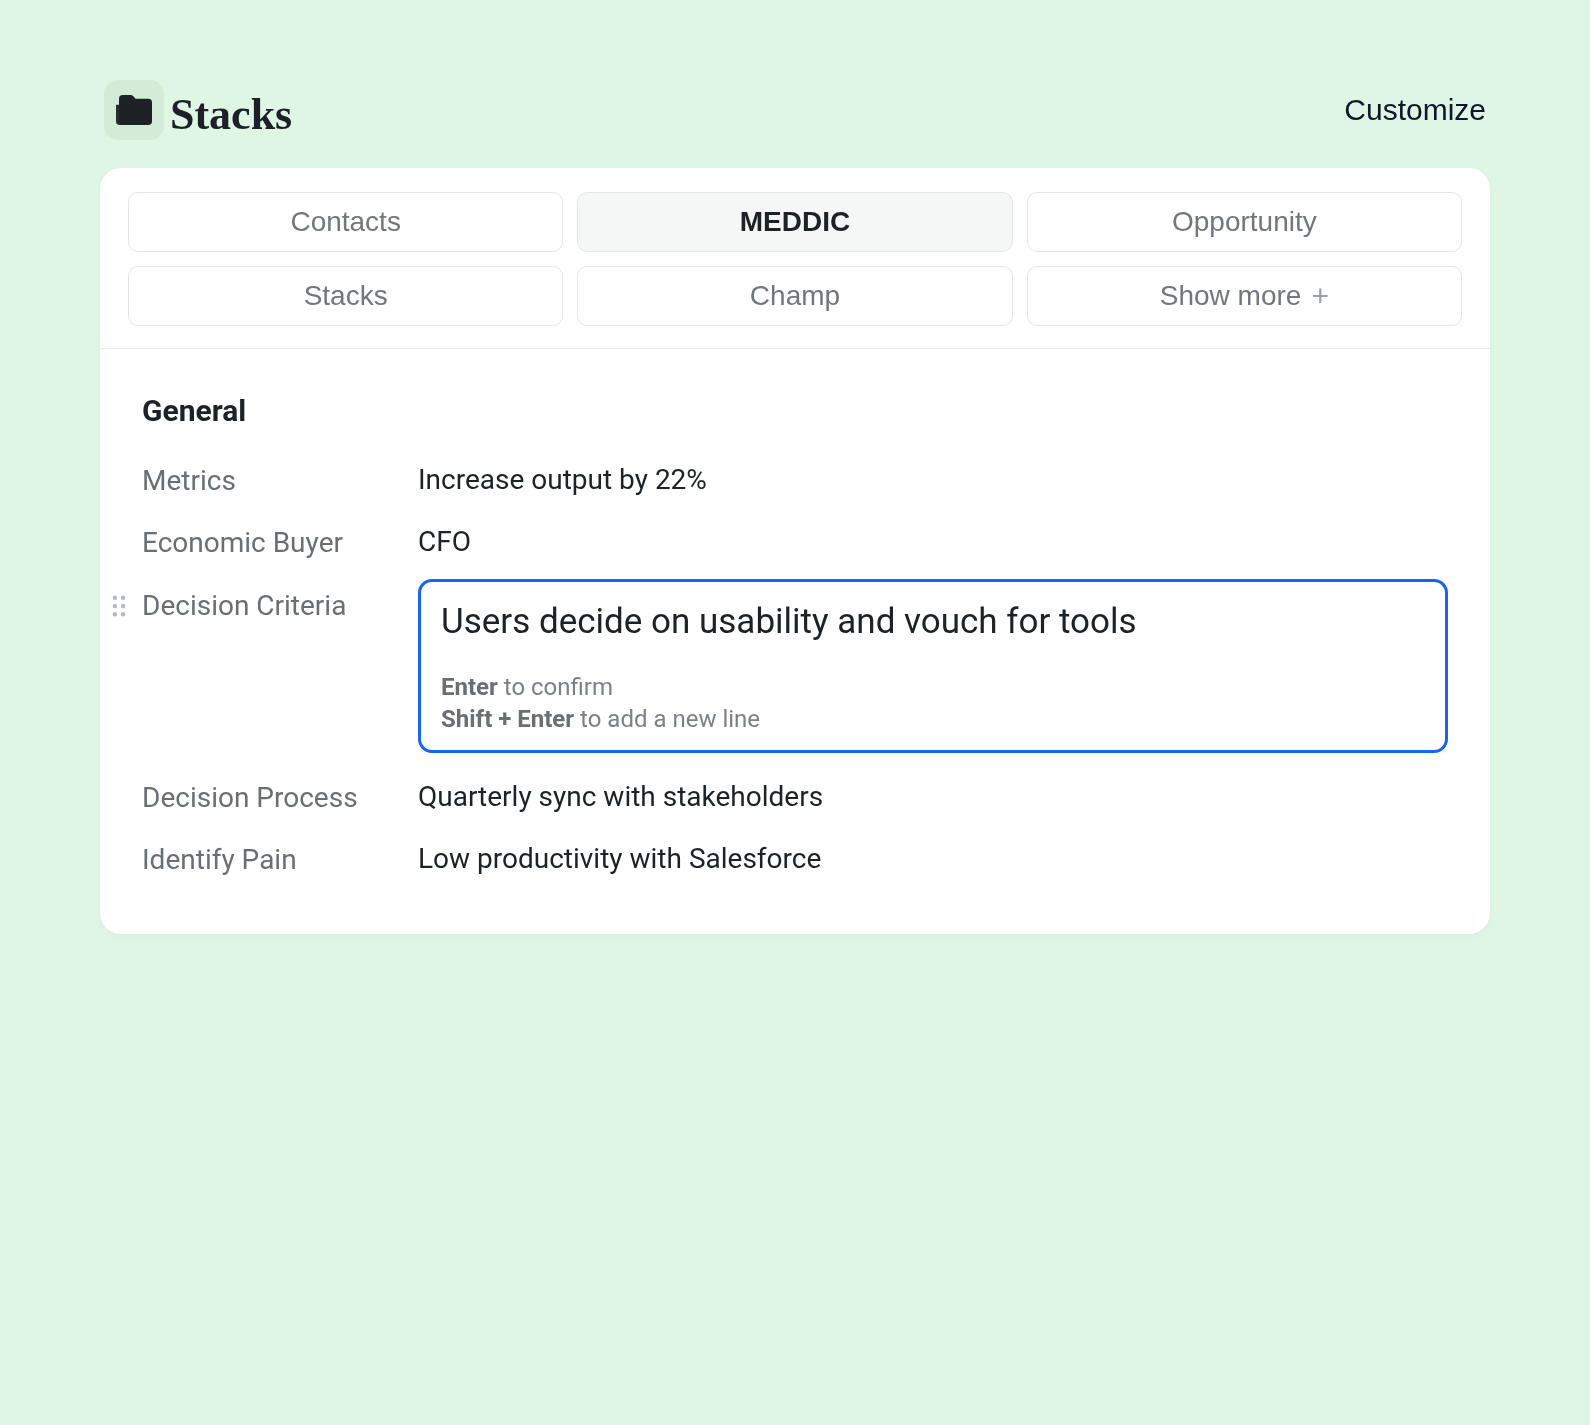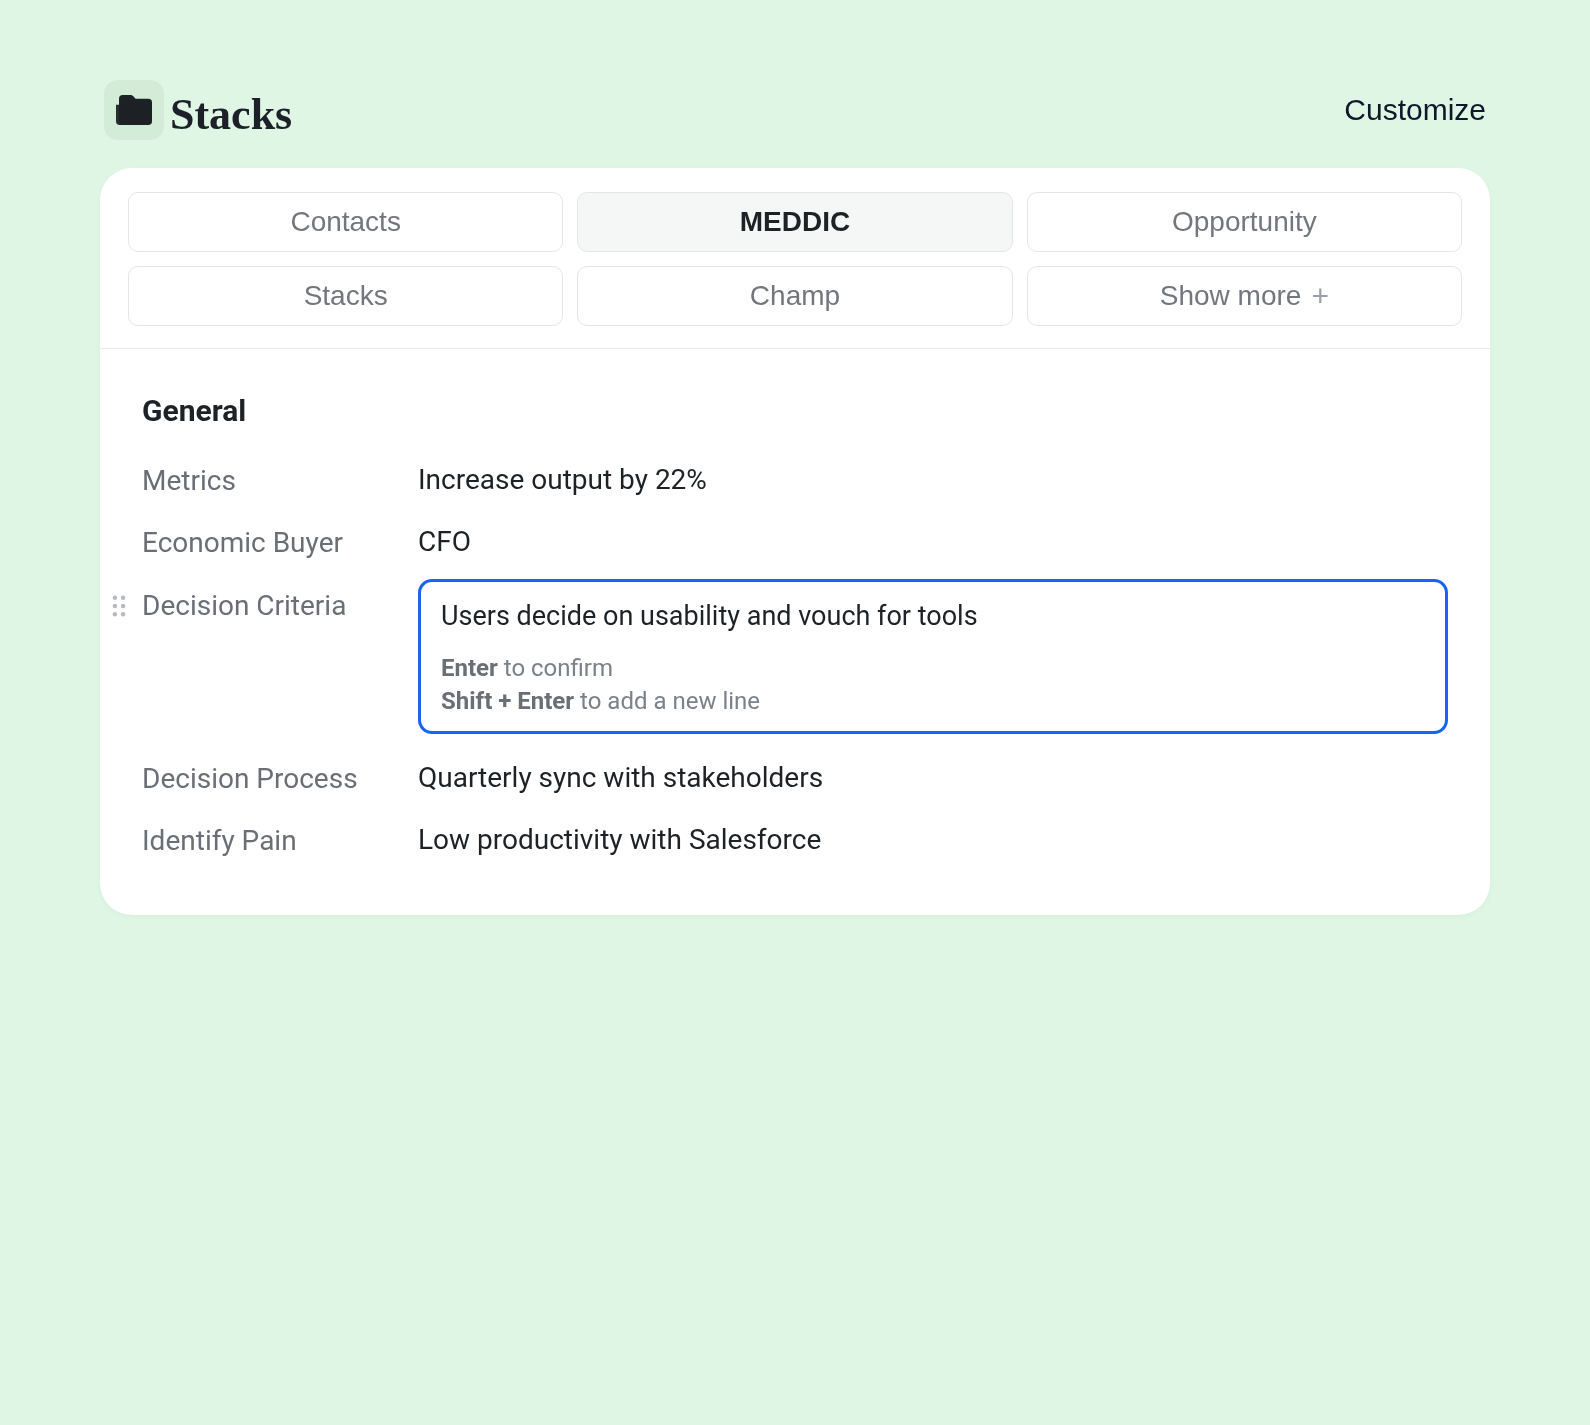--- a/index.html
+++ b/index.html
@@ -47,7 +47,7 @@
   }
   .card {
     background: #ffffff;
-    border-radius: 32px;
+    border-radius: 21px;
     box-shadow: 0 2px 6px rgba(0,0,0,0.03);
     overflow: hidden;
   }

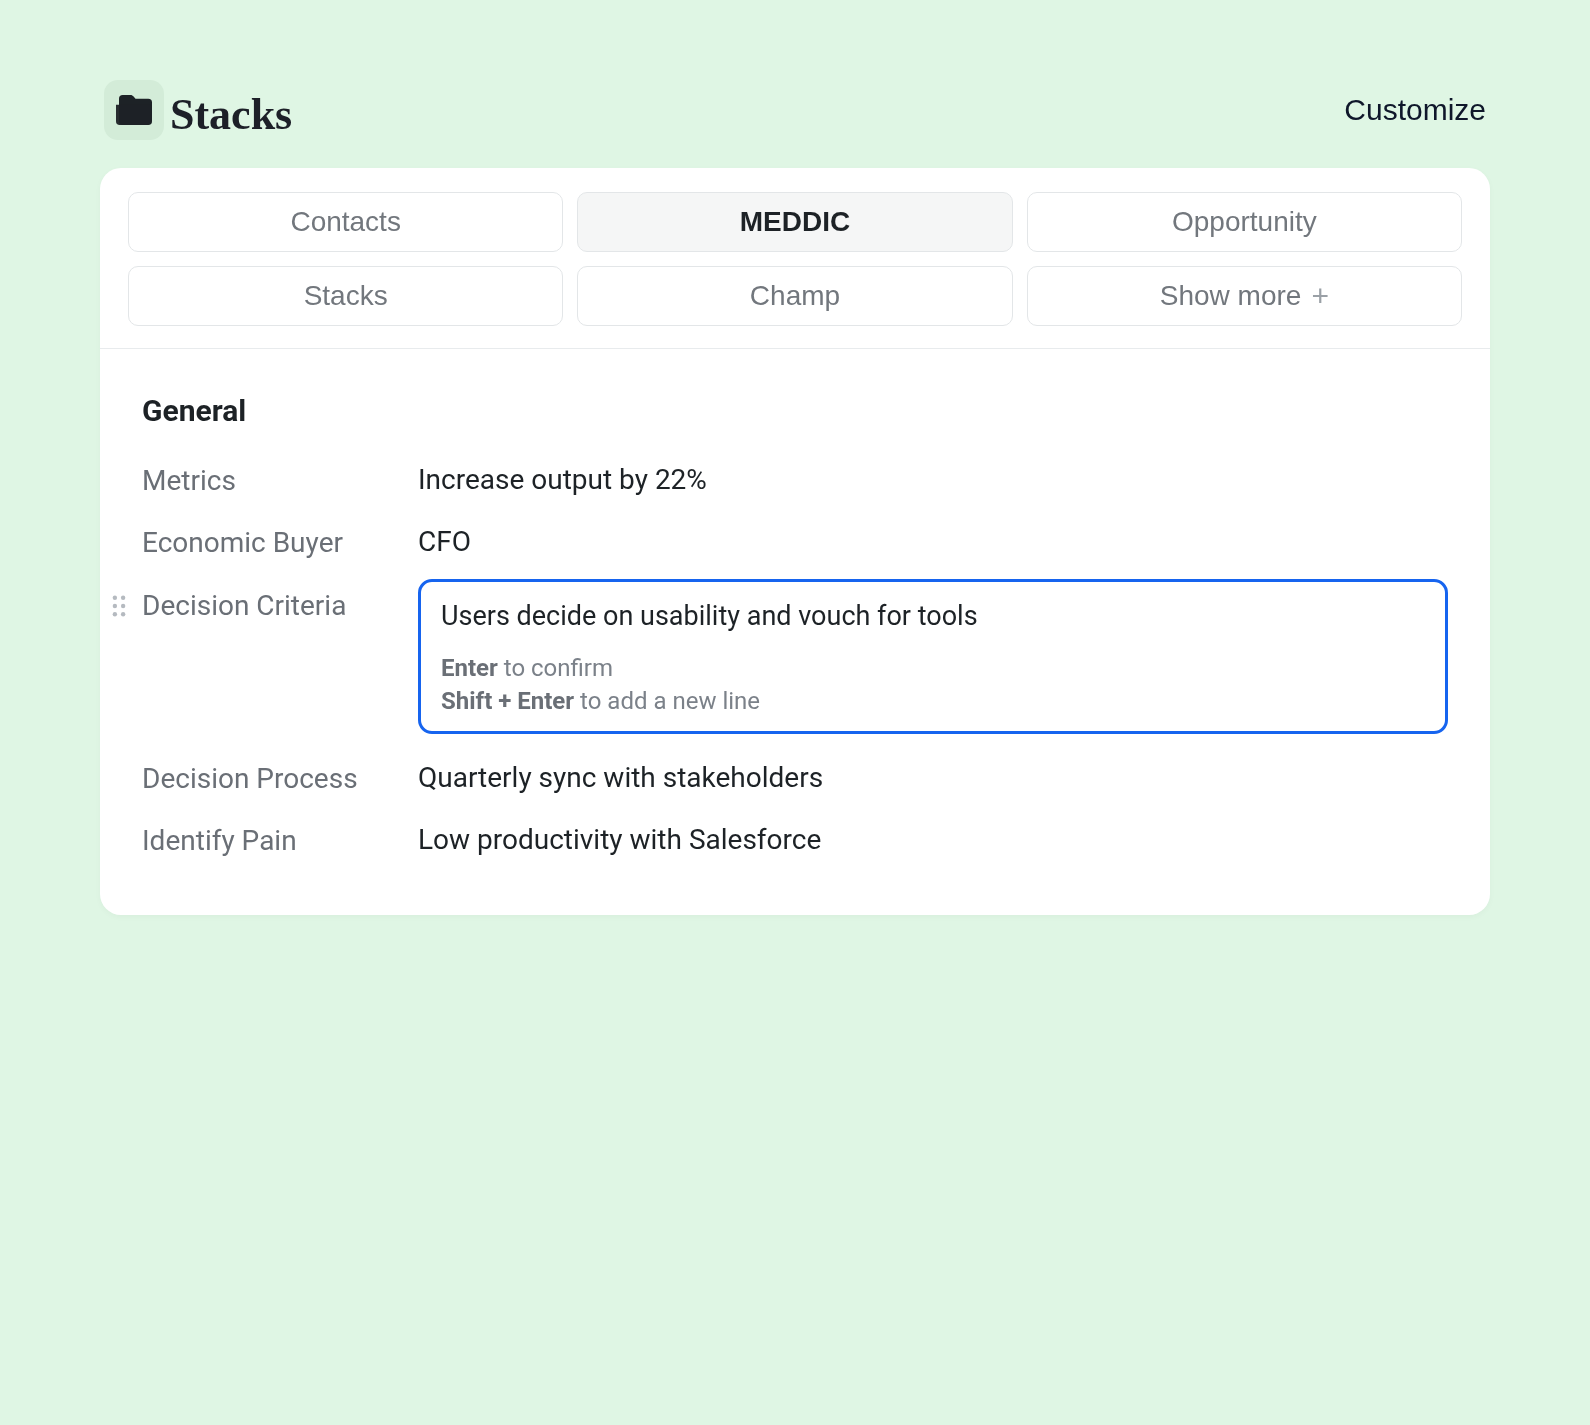--- a/index.html
+++ b/index.html
@@ -122,10 +122,10 @@
     margin-top: -8px;
   }
   .edit-text {
-    font-size: 27px;
+    font-size: 35px;
     color: #1d2226;
     line-height: 1.35;
-    margin-bottom: 18px;
+    margin-bottom: 26px;
   }
   .hint {
     font-size: 24px;

